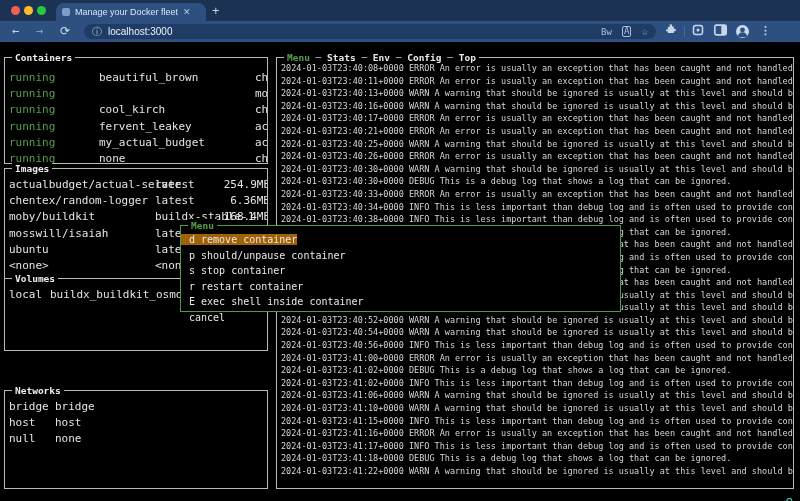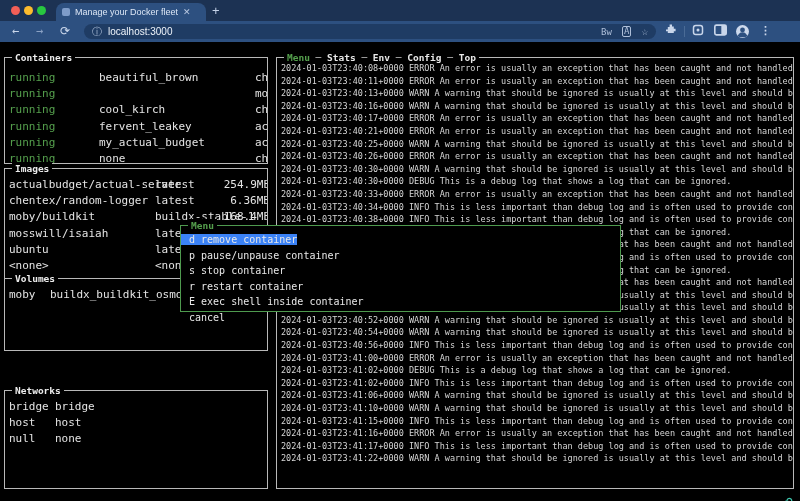--- a/index.html
+++ b/index.html
@@ -51,7 +51,7 @@
   .menu .ptitle{color:#55a04d;}
   .mitems{position:absolute;left:0;right:0;top:2px;}
   .mitem{height:15.6px;line-height:15.6px;font-size:10px;color:#e8e8e8;padding-left:8px;white-space:pre;}
-  .mitem.sel{background:#3b82f6;}
+  .mitem.sel{background:#a16207;}
   
   .statusbar{position:absolute;left:0;top:481px;width:800px;height:20px;background:#000;}
   .status-text{position:absolute;left:6px;top:0;line-height:19px;font-size:9.5px;color:#dedede;white-space:pre;}

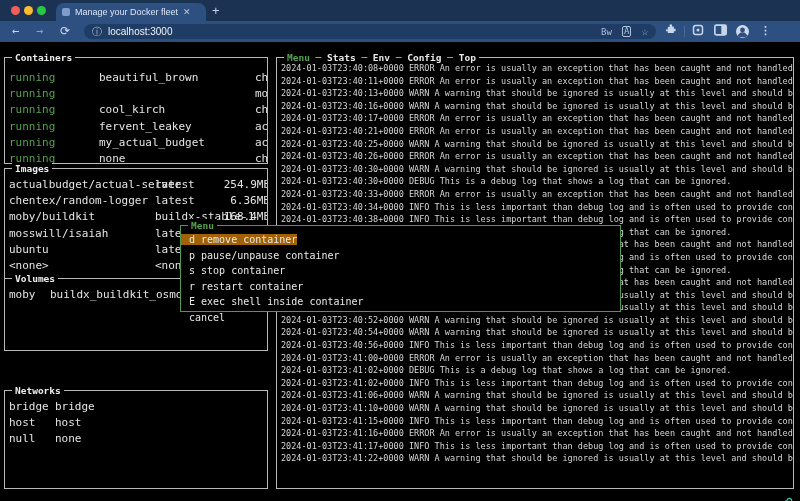--- a/index.html
+++ b/index.html
@@ -194,7 +194,7 @@
 
     <div class="menu" style="top:175px;">
       <span class="ptitle">Menu</span>
-      <div class="mitems" id="menu-items"><span class="mitem sel">d remove container</span><div class="mitem">p pause/unpause container</div><div class="mitem">s stop container</div><div class="mitem">r restart container</div><div class="mitem">E exec shell inside container</div><div class="mitem">cancel</div></div>
+      <div class="mitems" id="menu-items"><span class="mitem sel">d remove container</span><div class="mitem">p should/unpause container</div><div class="mitem">s stop container</div><div class="mitem">r restart container</div><div class="mitem">E exec shell inside container</div><div class="mitem">cancel</div></div>
     </div>
 
     <div class="statusbar" style="top:439px;">

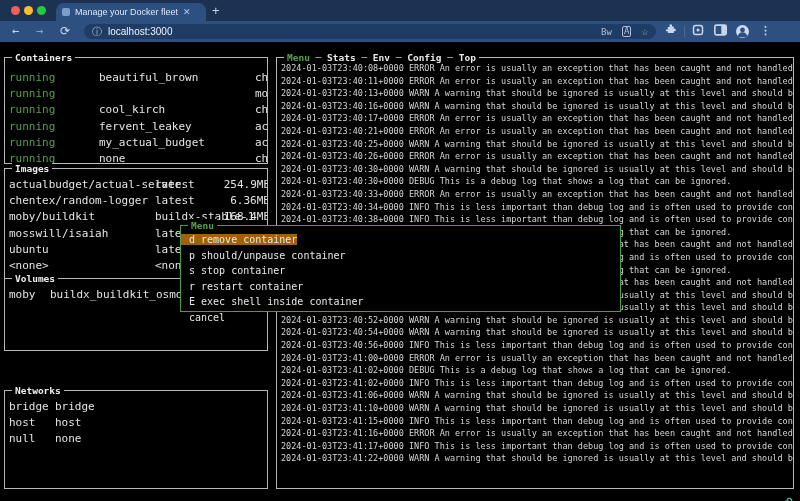--- a/index.html
+++ b/index.html
@@ -141,7 +141,7 @@
     <div class="panel" style="left:4px;top:228px;width:264px;height:73px;padding-left:36px;">
       <span class="ptitle">Volumes</span>
       <div class="pbody pad-top8" id="volumes-body">
-          <div class="trow"><span class="c1">moby</span><span class="vol-name">buildx_buildkit_osmondbuilder0_state</span></div>
+          <div class="trow"><span class="c1">local</span><span class="vol-name">buildx_buildkit_osmondbuilder0_state</span></div>
         </div>
     </div>
 

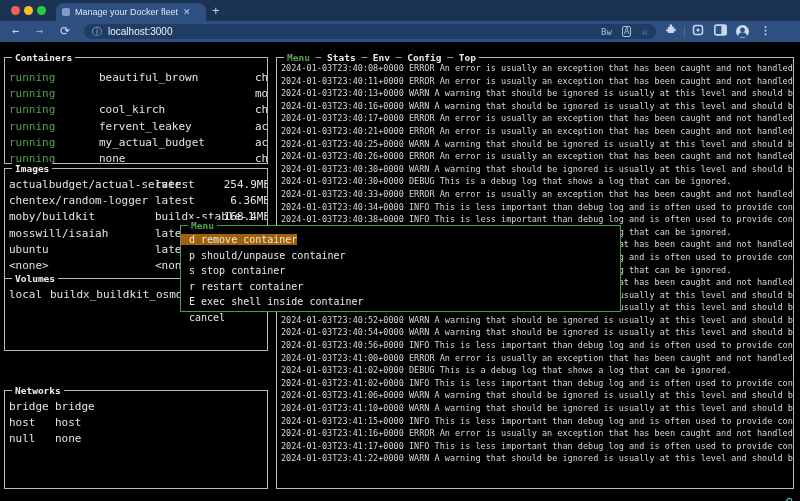--- a/index.html
+++ b/index.html
@@ -188,6 +188,7 @@
           <div class="logline">2024-01-03T23:41:15+0000 INFO This is less important than debug log and is often used to provide context in the current task.</div>
           <div class="logline">2024-01-03T23:41:16+0000 ERROR An error is usually an exception that has been caught and not handled.</div>
           <div class="logline">2024-01-03T23:41:17+0000 INFO This is less important than debug log and is often used to provide context in the current task.</div>
+          <div class="logline">2024-01-03T23:41:18+0000 DEBUG This is a debug log that shows a log that can be ignored.</div>
           <div class="logline">2024-01-03T23:41:22+0000 WARN A warning that should be ignored is usually at this level and should be actionable.</div>
         </div>
     </div>

